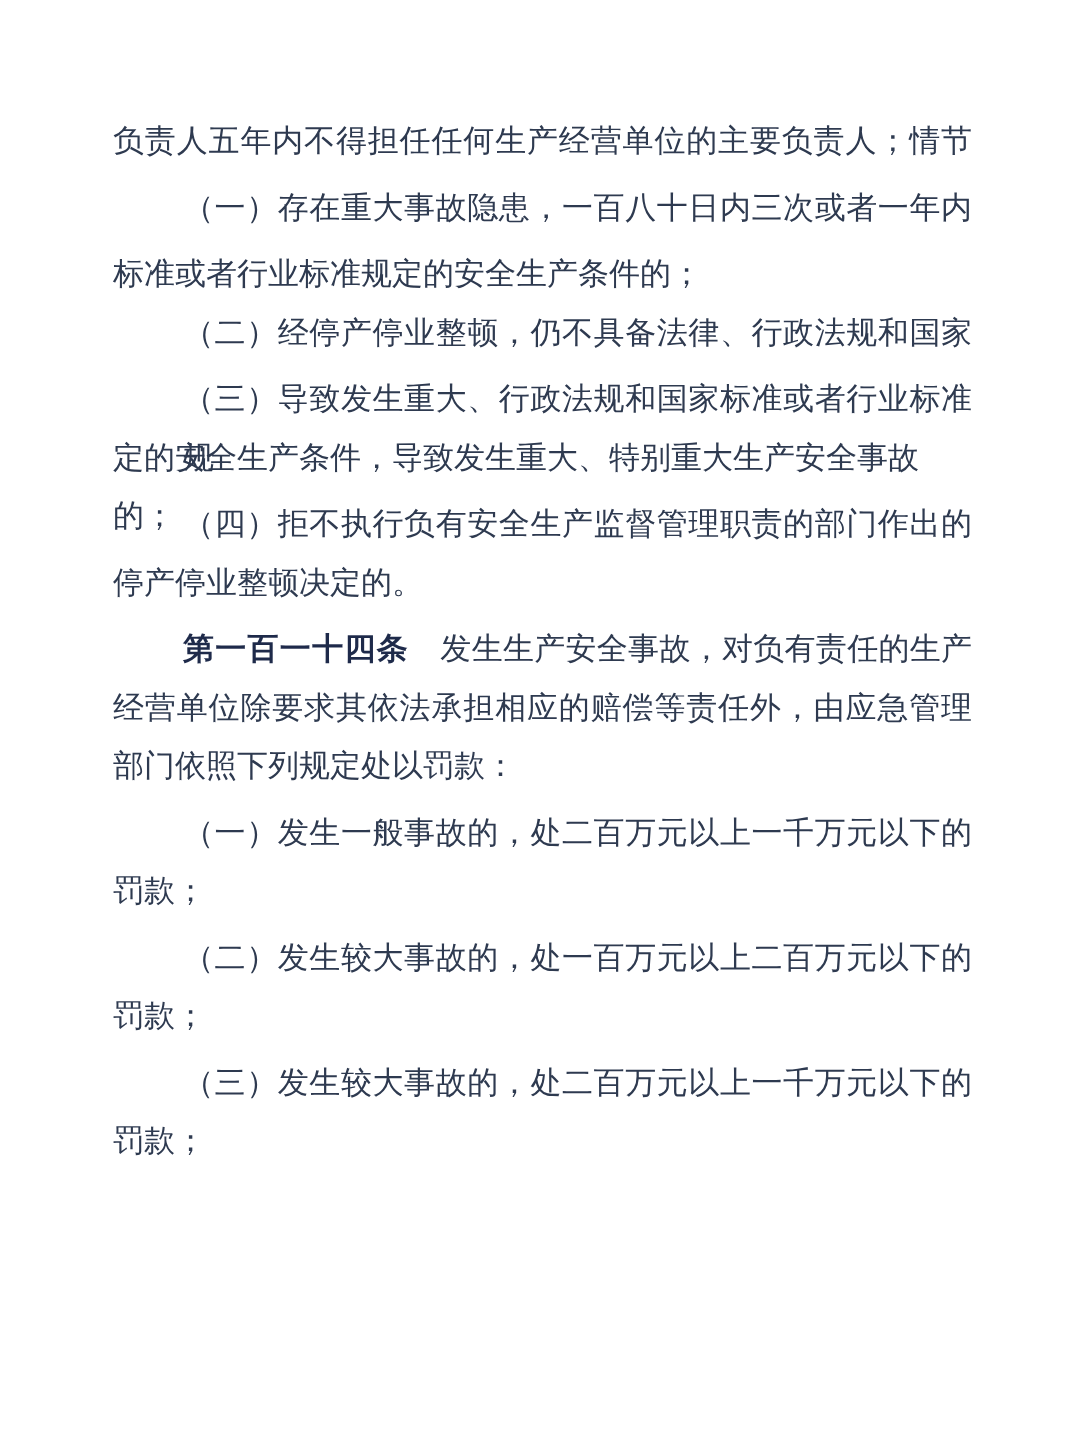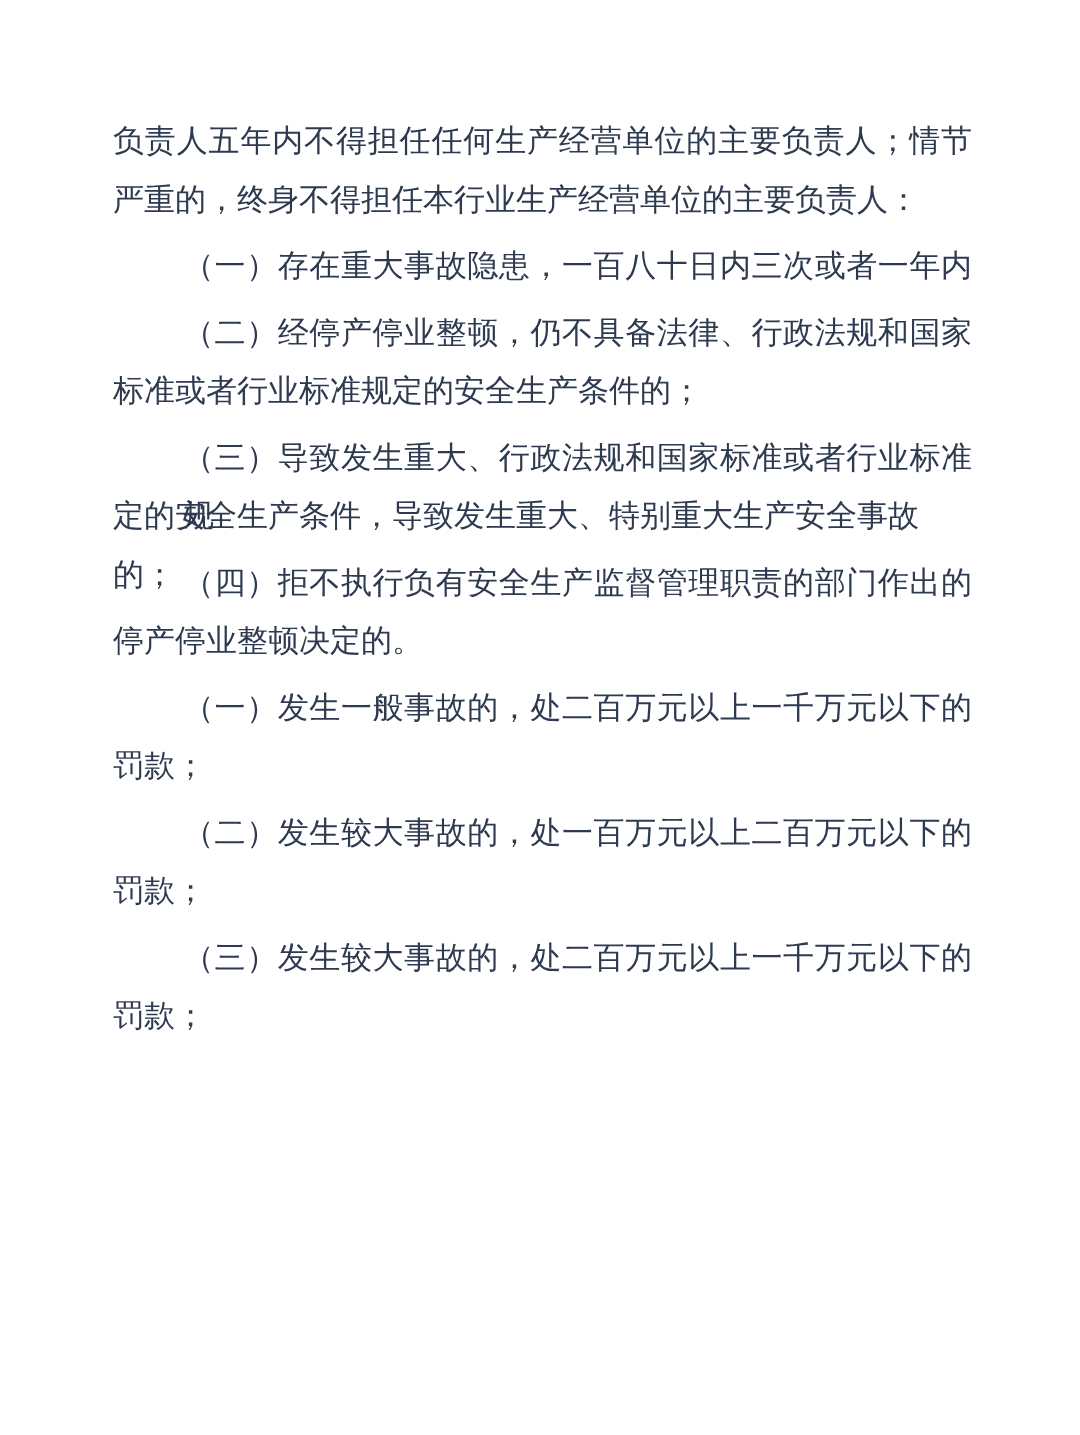--- a/index.html
+++ b/index.html
@@ -51,7 +51,6 @@
   <div class="doc-body" id="doc-body">
       <div class="para">
         <div class="line fill"><span>负责人五年内不得担任任何生产经营单位的主要负责人；情节</span></div>
-        <div class="line"><span>严重的，终身不得担任本行业生产经营单位的主要负责人：</span></div>
       </div>
       <div class="para">
         <div class="line indent fill"><span>（一）存在重大事故隐患，一百八十日内三次或者一年内</span></div>

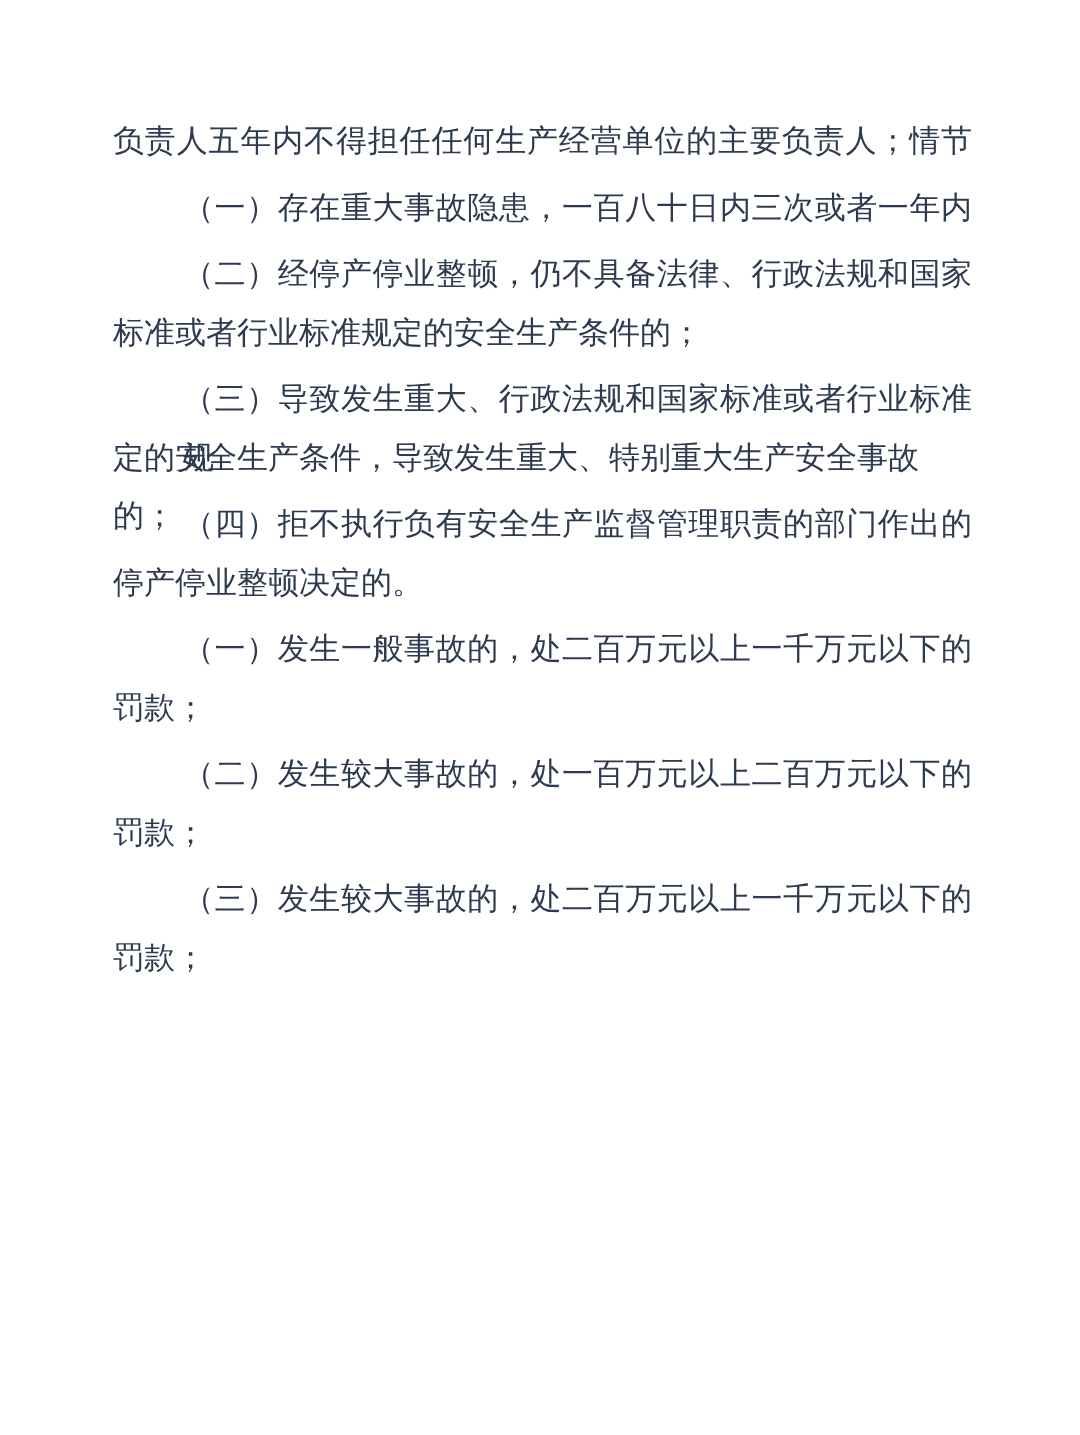--- a/index.html
+++ b/index.html
@@ -56,8 +56,8 @@
         <div class="line indent fill"><span>（一）存在重大事故隐患，一百八十日内三次或者一年内</span></div>
       </div>
       <div class="para">
+        <div class="line"><span>标准或者行业标准规定的安全生产条件的；</span></div>
         <div class="line indent fill"><span>（二）经停产停业整顿，仍不具备法律、行政法规和国家</span></div>
-        <div class="line"><span>标准或者行业标准规定的安全生产条件的；</span></div>
       </div>
       <div class="para">
         <div class="line indent fill"><span>（三）导致发生重大、行政法规和国家标准或者行业标准规</span></div>

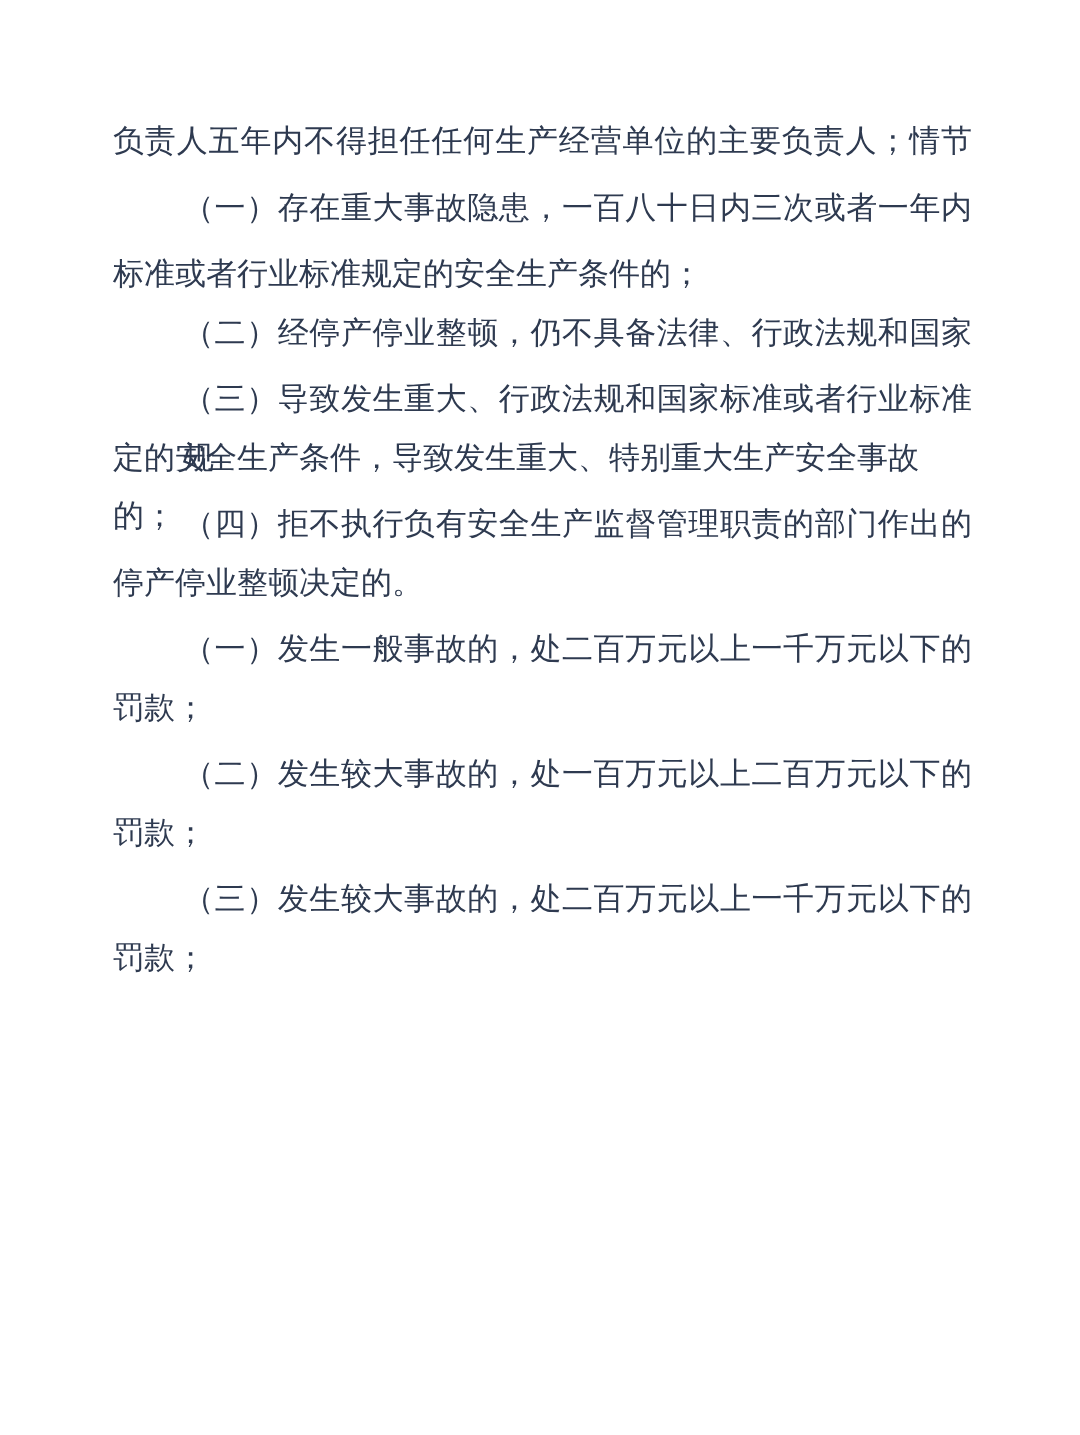--- a/index.html
+++ b/index.html
@@ -68,6 +68,11 @@
         <div class="line"><span>停产停业整顿决定的。</span></div>
       </div>
       <div class="para">
+        <div class="line indent fill"><span class="article">第一百一十四条</span><span>　发生生产安全事故，对负有责任的生产</span></div>
+        <div class="line fill"><span>经营单位除要求其依法承担相应的赔偿等责任外，由应急管理</span></div>
+        <div class="line"><span>部门依照下列规定处以罚款：</span></div>
+      </div>
+      <div class="para">
         <div class="line indent fill"><span>（一）发生一般事故的，处二百万元以上一千万元以下的</span></div>
         <div class="line"><span>罚款；</span></div>
       </div>

